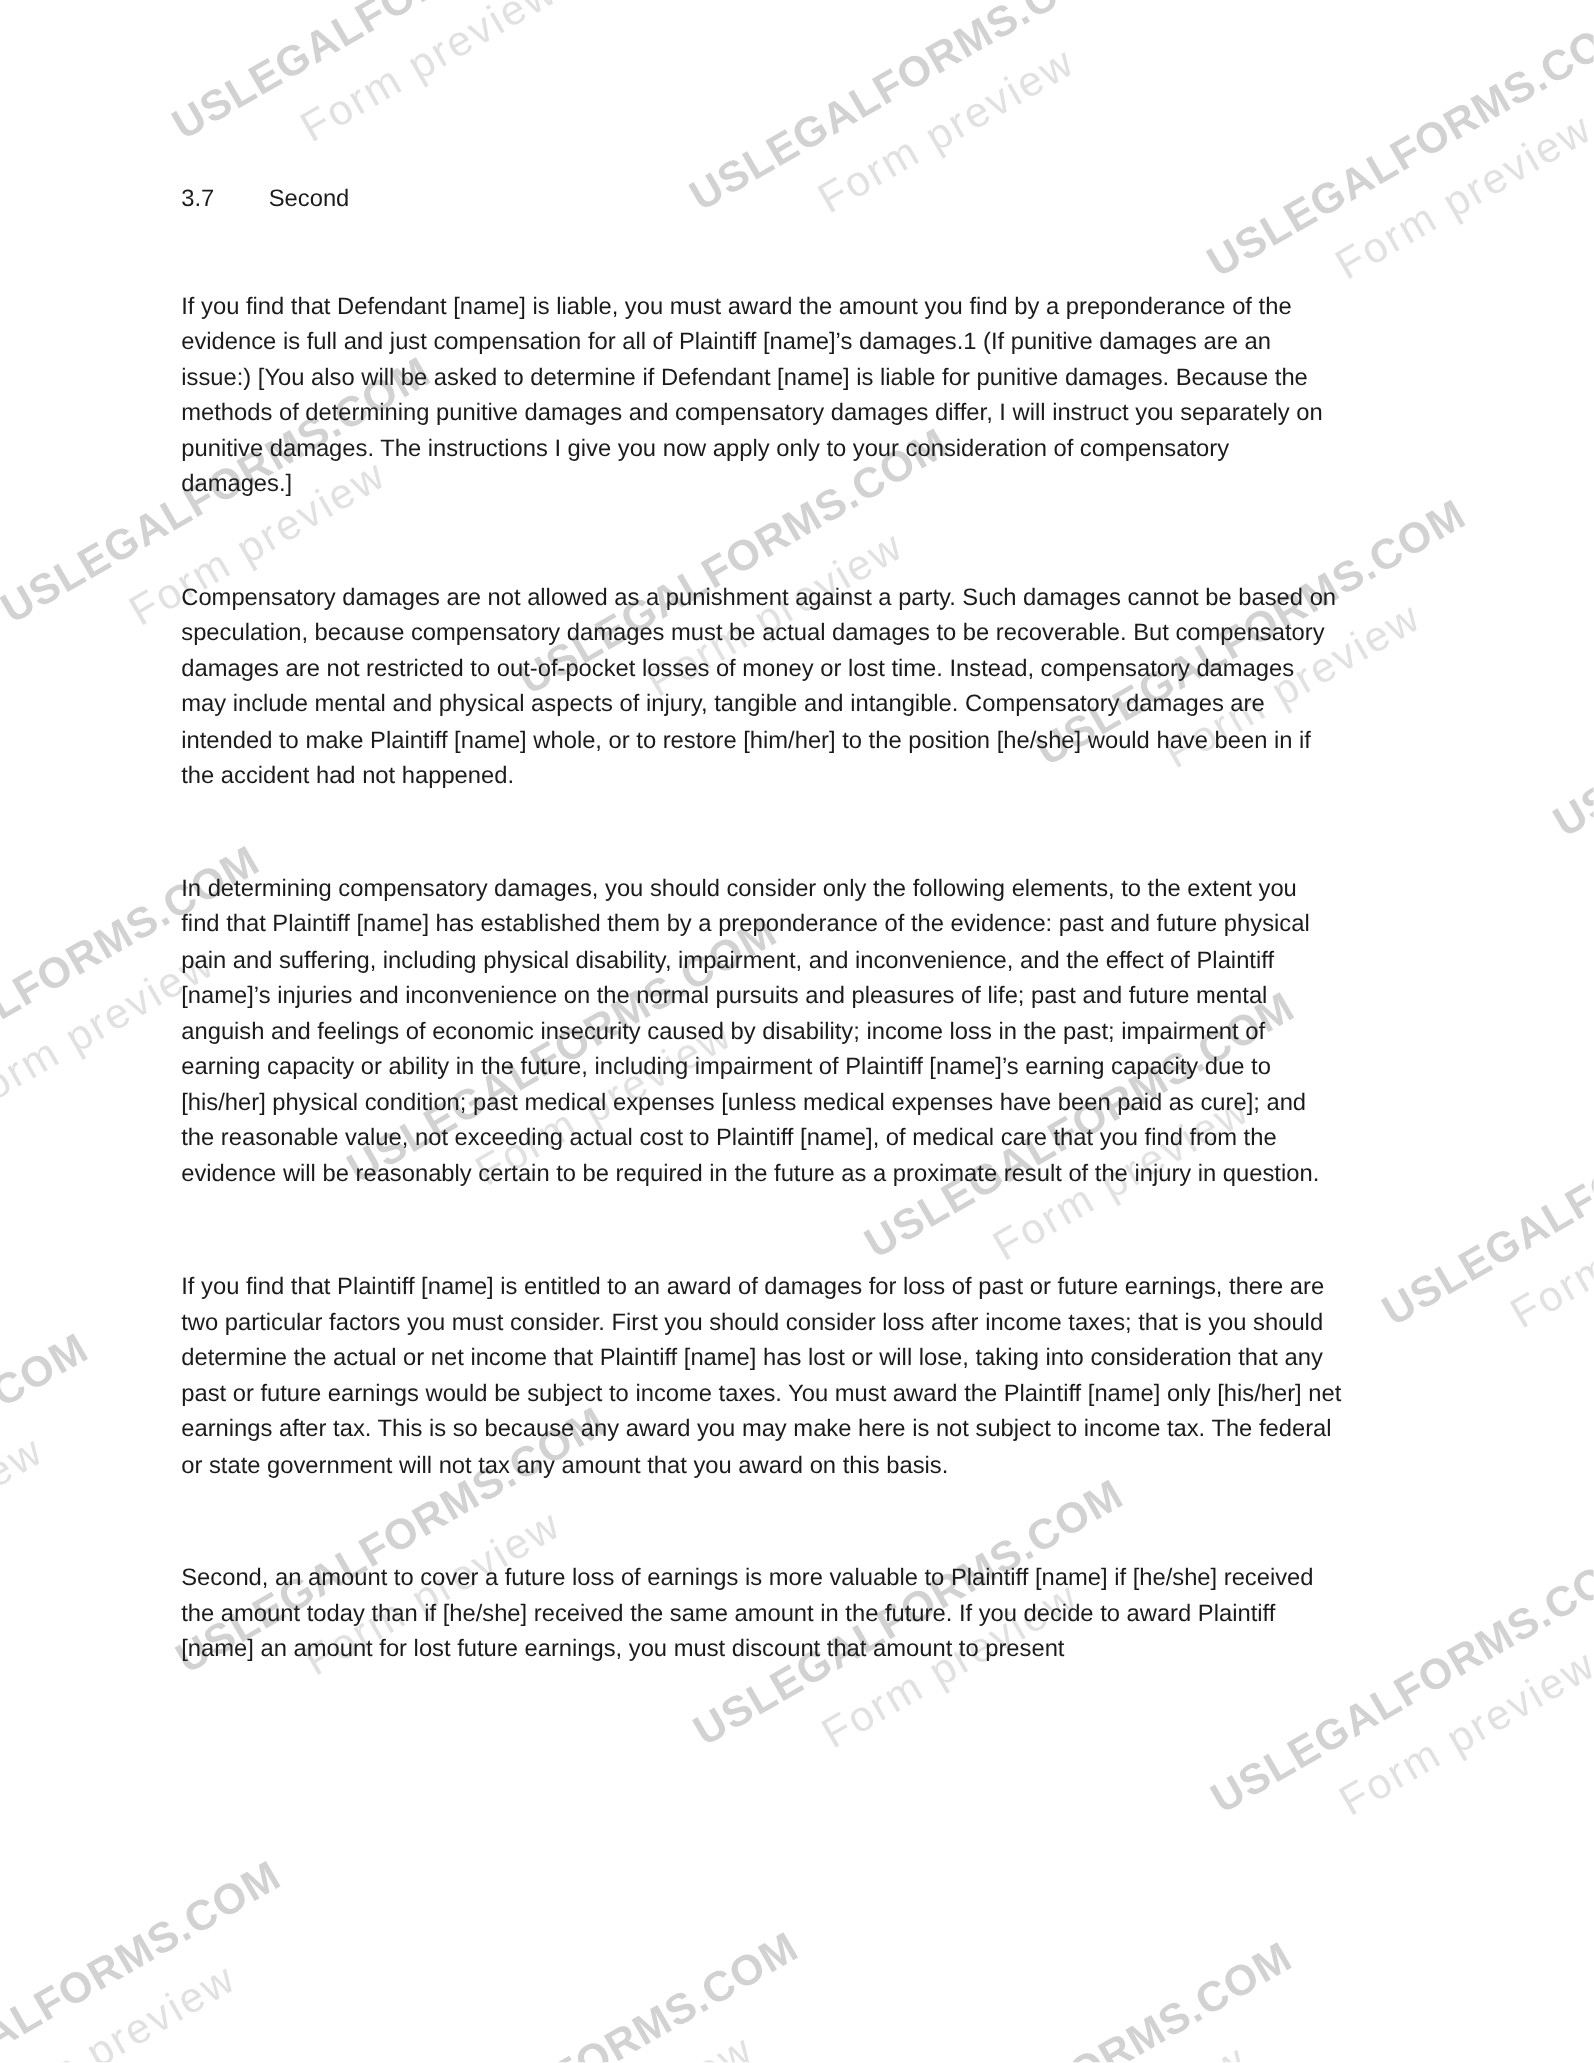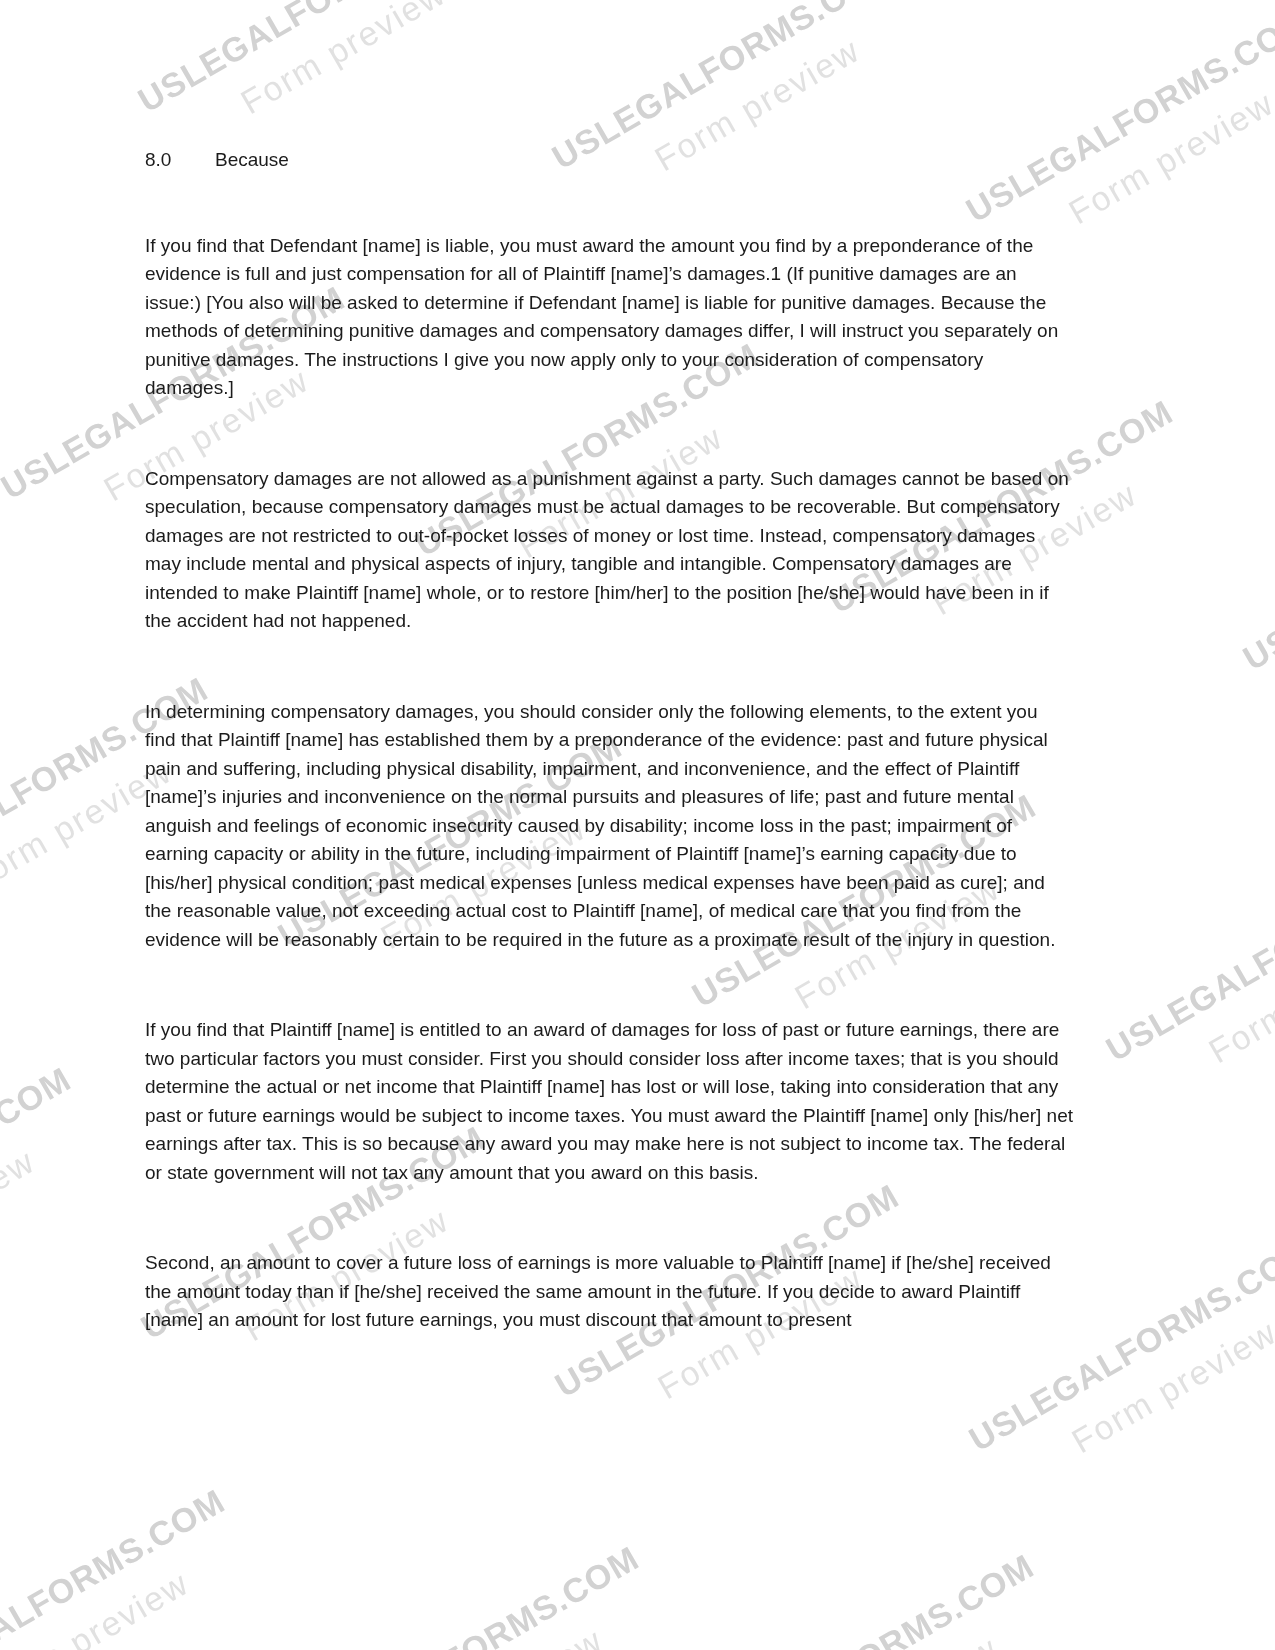--- a/index.html
+++ b/index.html
@@ -131,7 +131,7 @@
     </div>
   <div class="content">
     <div class="heading">
-      <span class="sec-num">8.0</span><span class="sec-title">Because</span>
+      <span class="sec-num">3.7</span><span class="sec-title">Because</span>
     </div>
     <p>If you find that Defendant [name] is liable, you must award the amount you find by a preponderance of the evidence is full and just compensation for all of Plaintiff [name]’s damages.1 (If punitive damages are an issue:) [You also will be asked to determine if Defendant [name] is liable for punitive damages. Because the methods of determining punitive damages and compensatory damages differ, I will instruct you separately on punitive damages. The instructions I give you now apply only to your consideration of compensatory damages.]</p>
     <p>Compensatory damages are not allowed as a punishment against a party. Such damages cannot be based on speculation, because compensatory damages must be actual damages to be recoverable. But compensatory damages are not restricted to out-of-pocket losses of money or lost time. Instead, compensatory damages may include mental and physical aspects of injury, tangible and intangible. Compensatory damages are intended to make Plaintiff [name] whole, or to restore [him/her] to the position [he/she] would have been in if the accident had not happened.</p>

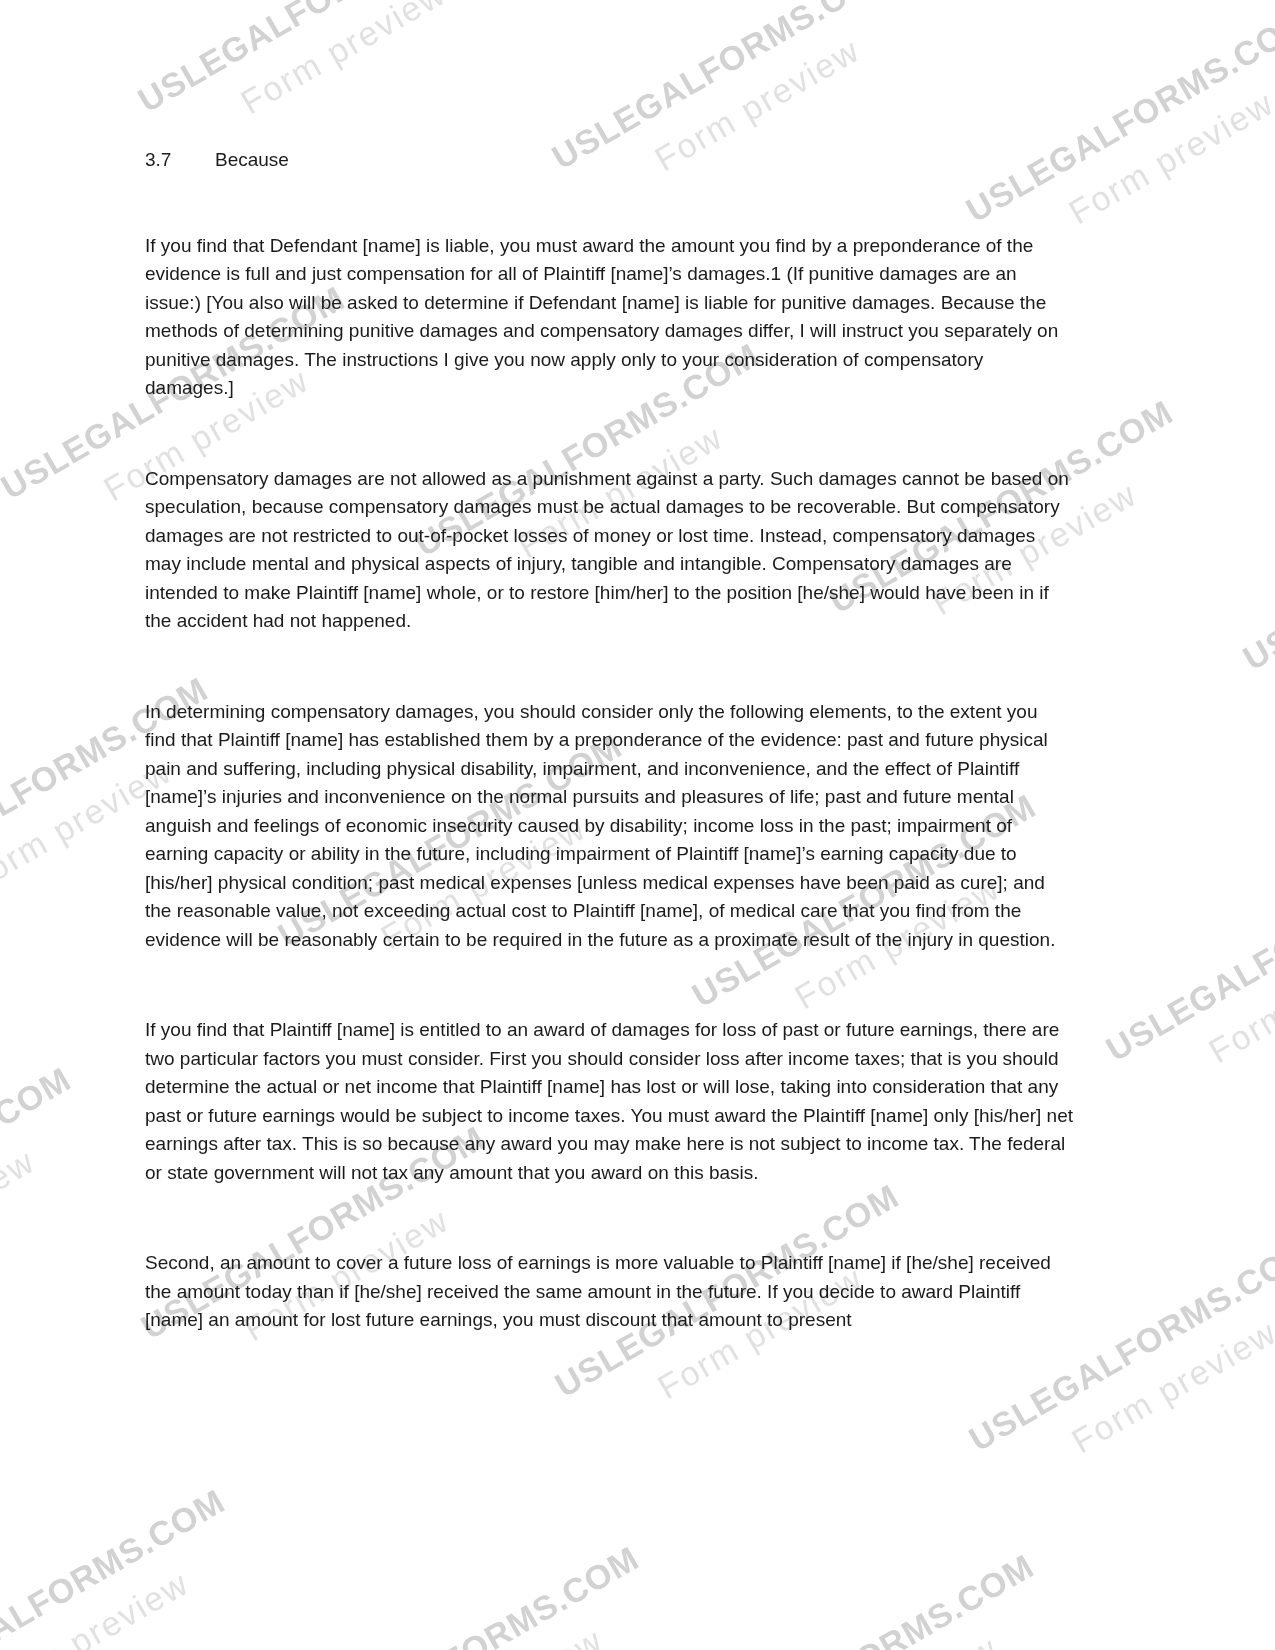--- a/index.html
+++ b/index.html
@@ -131,7 +131,7 @@
     </div>
   <div class="content">
     <div class="heading">
-      <span class="sec-num">3.7</span><span class="sec-title">Because</span>
+      <span class="sec-num">3.7</span><span class="sec-title">Second</span>
     </div>
     <p>If you find that Defendant [name] is liable, you must award the amount you find by a preponderance of the evidence is full and just compensation for all of Plaintiff [name]’s damages.1 (If punitive damages are an issue:) [You also will be asked to determine if Defendant [name] is liable for punitive damages. Because the methods of determining punitive damages and compensatory damages differ, I will instruct you separately on punitive damages. The instructions I give you now apply only to your consideration of compensatory damages.]</p>
     <p>Compensatory damages are not allowed as a punishment against a party. Such damages cannot be based on speculation, because compensatory damages must be actual damages to be recoverable. But compensatory damages are not restricted to out-of-pocket losses of money or lost time. Instead, compensatory damages may include mental and physical aspects of injury, tangible and intangible. Compensatory damages are intended to make Plaintiff [name] whole, or to restore [him/her] to the position [he/she] would have been in if the accident had not happened.</p>

